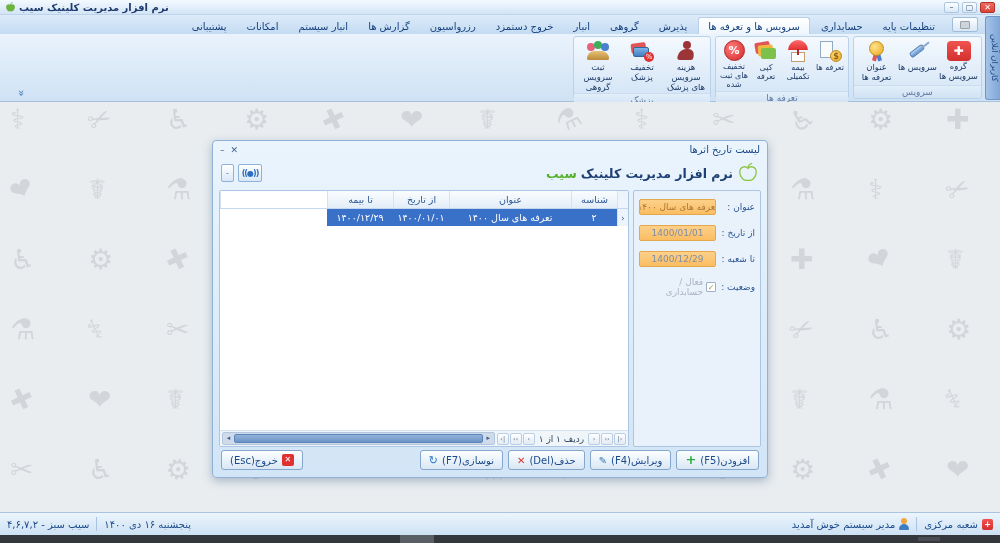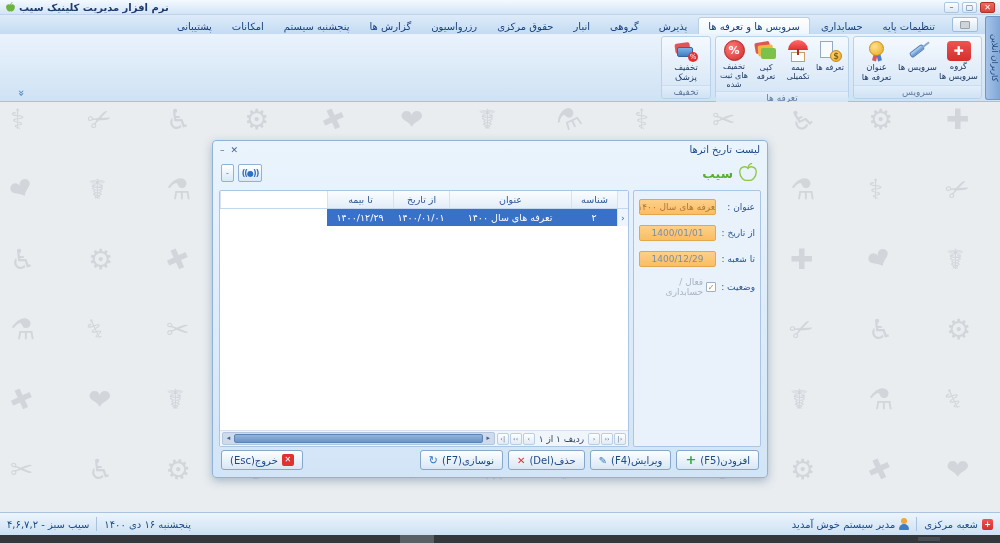--- a/index.html
+++ b/index.html
@@ -152,7 +152,7 @@
     <span class="tab">حقوق مرکزی</span>
     <span class="tab">رزرواسیون</span>
     <span class="tab">گزارش ها</span>
-    <span class="tab">پنجشنبه سیستم</span>
+    <span class="tab">انبار سیستم</span>
     <span class="tab">امکانات</span>
     <span class="tab">پشتیبانی</span>
   </div>

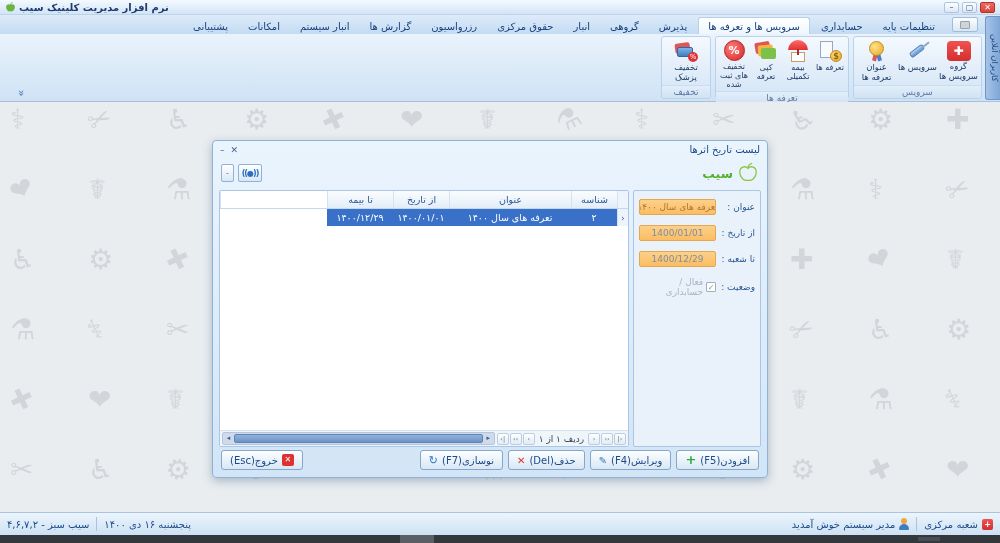--- a/index.html
+++ b/index.html
@@ -149,7 +149,7 @@
     <span class="tab">پذیرش</span>
     <span class="tab">گروهی</span>
     <span class="tab">انبار</span>
-    <span class="tab">حقوق مرکزی</span>
+    <span class="tab">خروج دستمزد</span>
     <span class="tab">رزرواسیون</span>
     <span class="tab">گزارش ها</span>
     <span class="tab">انبار سیستم</span>

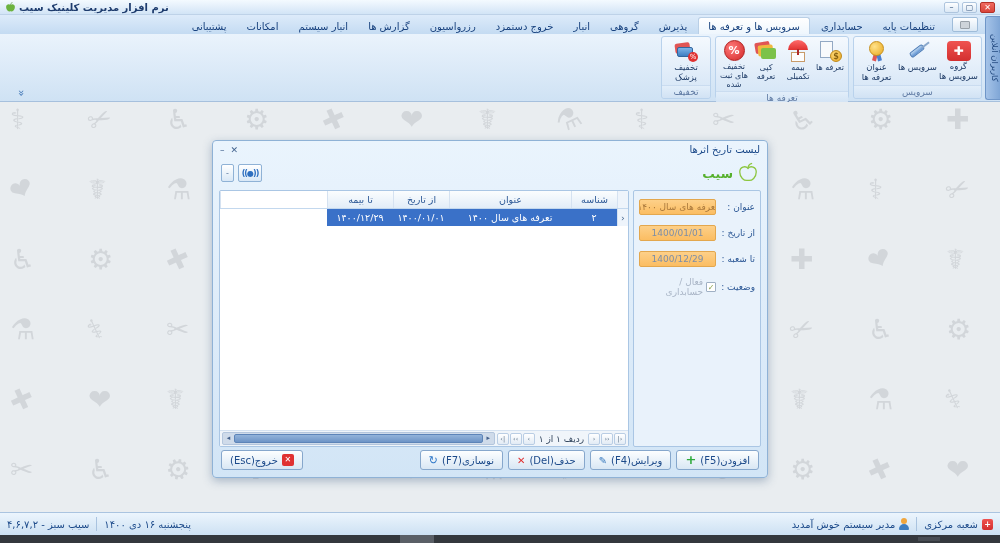--- a/index.html
+++ b/index.html
@@ -224,6 +224,15 @@
             <i class="pct">%</i>
           </span>
           <span>تخفیف پزشک</span>
+        </span>
+        <span class="rbtn">
+          <span class="ic">
+            <i class="gp g1p"></i>
+            <i class="gp g2p"></i>
+            <i class="gp g3p"></i>
+            <i class="gbase"></i>
+          </span>
+          <span>ثبت سرویس گروهی</span>
         </span>
       </div>
       <div class="rlabel">تخفیف</div>

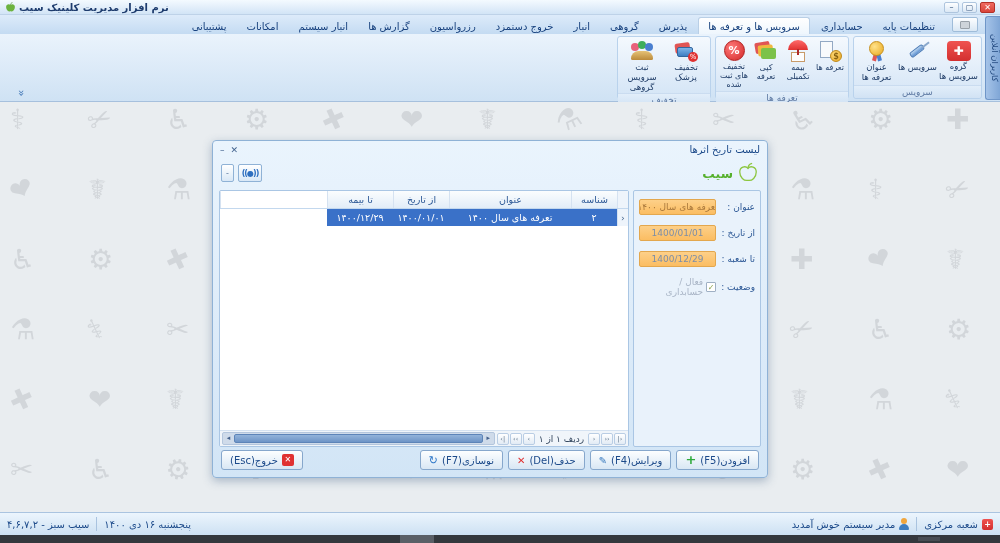--- a/index.html
+++ b/index.html
@@ -217,6 +217,13 @@
     </div>
     <div class="rgroup g2">
       <div class="rbtns">
+        <span class="rbtn">
+          <span class="ic">
+            <i class="dh"></i>
+            <i class="db"></i>
+          </span>
+          <span>هزینه سرویس های پزشک</span>
+        </span>
         <span class="rbtn">
           <span class="ic">
             <i class="card2"></i>

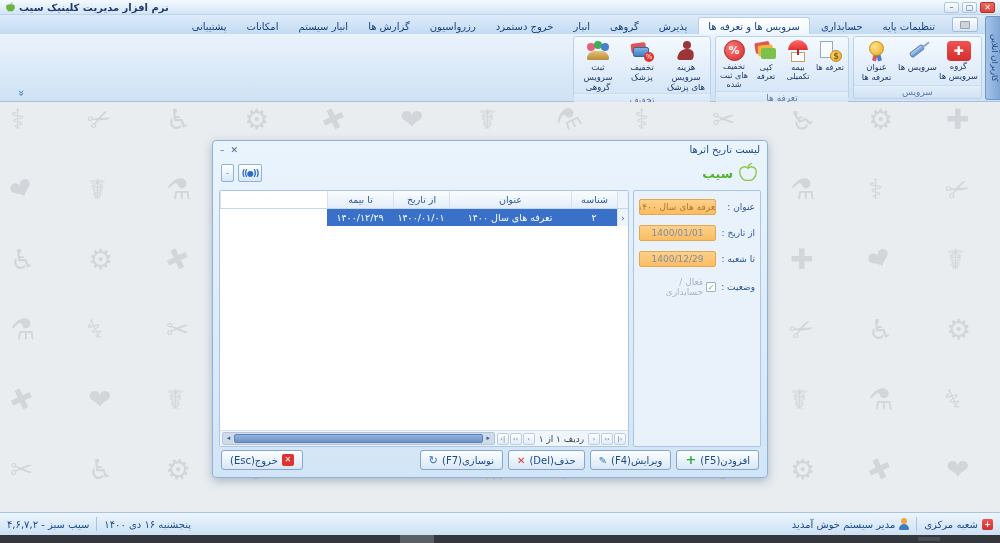--- a/index.html
+++ b/index.html
@@ -242,7 +242,7 @@
           <span>ثبت سرویس گروهی</span>
         </span>
       </div>
-      <div class="rlabel">تخفیف</div>
+      <div class="rlabel">پزشک</div>
     </div>
   </div>
 <div class="vtab">کاربران آنلاین</div>

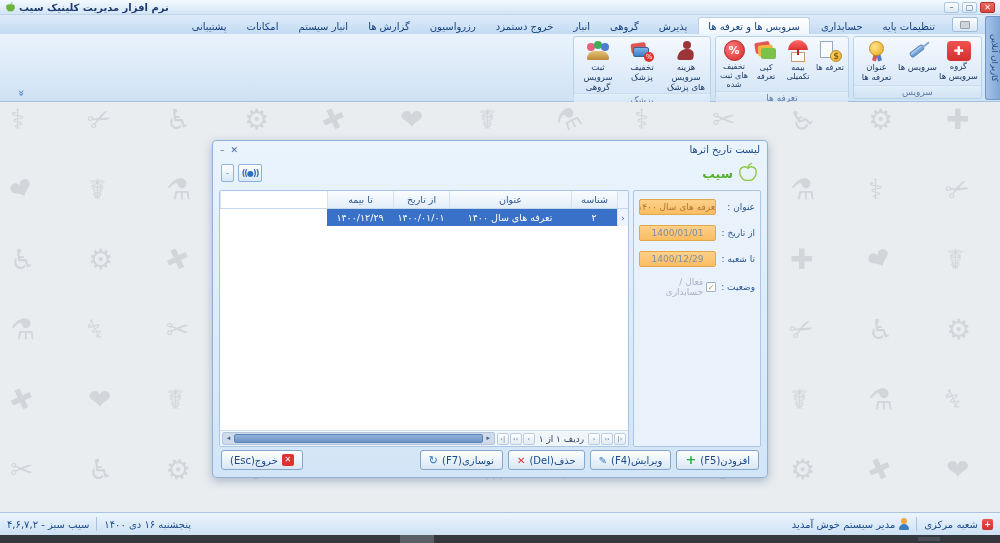--- a/index.html
+++ b/index.html
@@ -345,6 +345,7 @@
             <path d="M12 7 C9 3.5 3 5.5 3 11 c0 5.5 4.5 10 9 9 c4.5 1 9-3.5 9-9 c0-5.5-6-7.5-9-4z" fill="none" stroke="#8cc63f" stroke-width="1.4"></path>
             <path d="M12 7 C12 4 14 2 16.5 1.5" stroke="#8cc63f" stroke-width="1.4" fill="none"></path>
           </svg>
+        <span class="pfx">نرم افزار مدیریت کلینیک</span>
         <span class="sfx">سیب</span>
       </span>
     </div>

